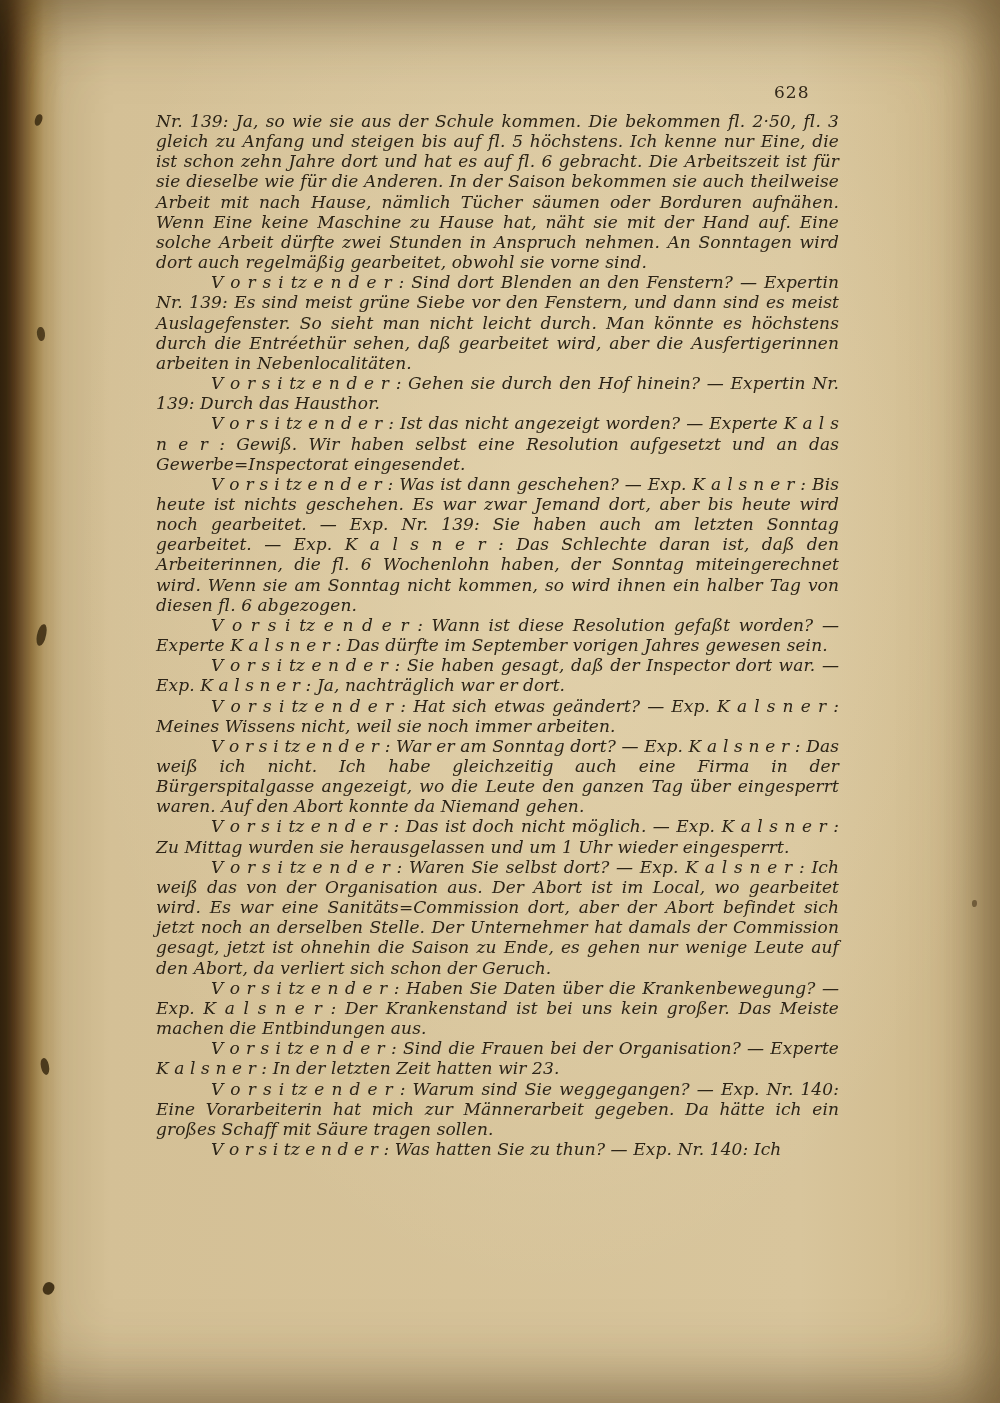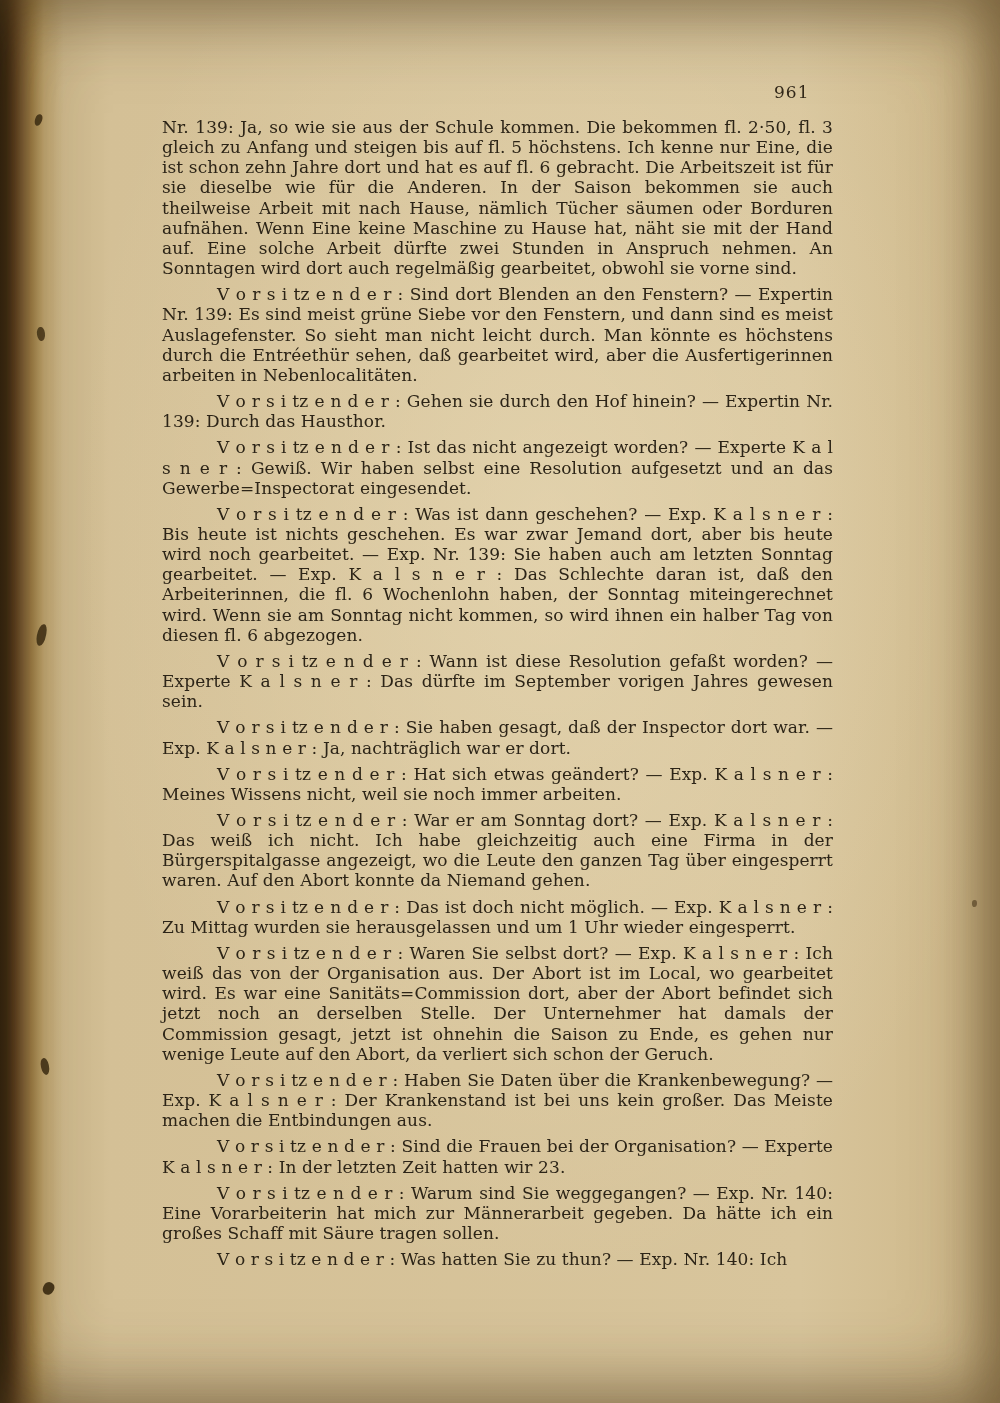--- a/index.html
+++ b/index.html
@@ -94,7 +94,7 @@
   <div class="speck s5"></div>
   <div class="speck s6"></div>
 
-  <div class="page-number">961</div>
+  <div class="page-number">628</div>
 
   <div class="text-block">
       <p class="para no-indent">Nr. 139: Ja, so wie sie aus der Schule kommen. Die bekommen fl. 2·50, fl. 3 gleich zu Anfang und steigen bis auf fl. 5 höchstens. Ich kenne nur Eine, die ist schon zehn Jahre dort und hat es auf fl. 6 gebracht. Die Arbeitszeit ist für sie dieselbe wie für die Anderen. In der Saison bekommen sie auch theilweise Arbeit mit nach Hause, nämlich Tücher säumen oder Borduren aufnähen. Wenn Eine keine Maschine zu Hause hat, näht sie mit der Hand auf. Eine solche Arbeit dürfte zwei Stunden in Anspruch nehmen. An Sonntagen wird dort auch regelmäßig gearbeitet, obwohl sie vorne sind.</p>

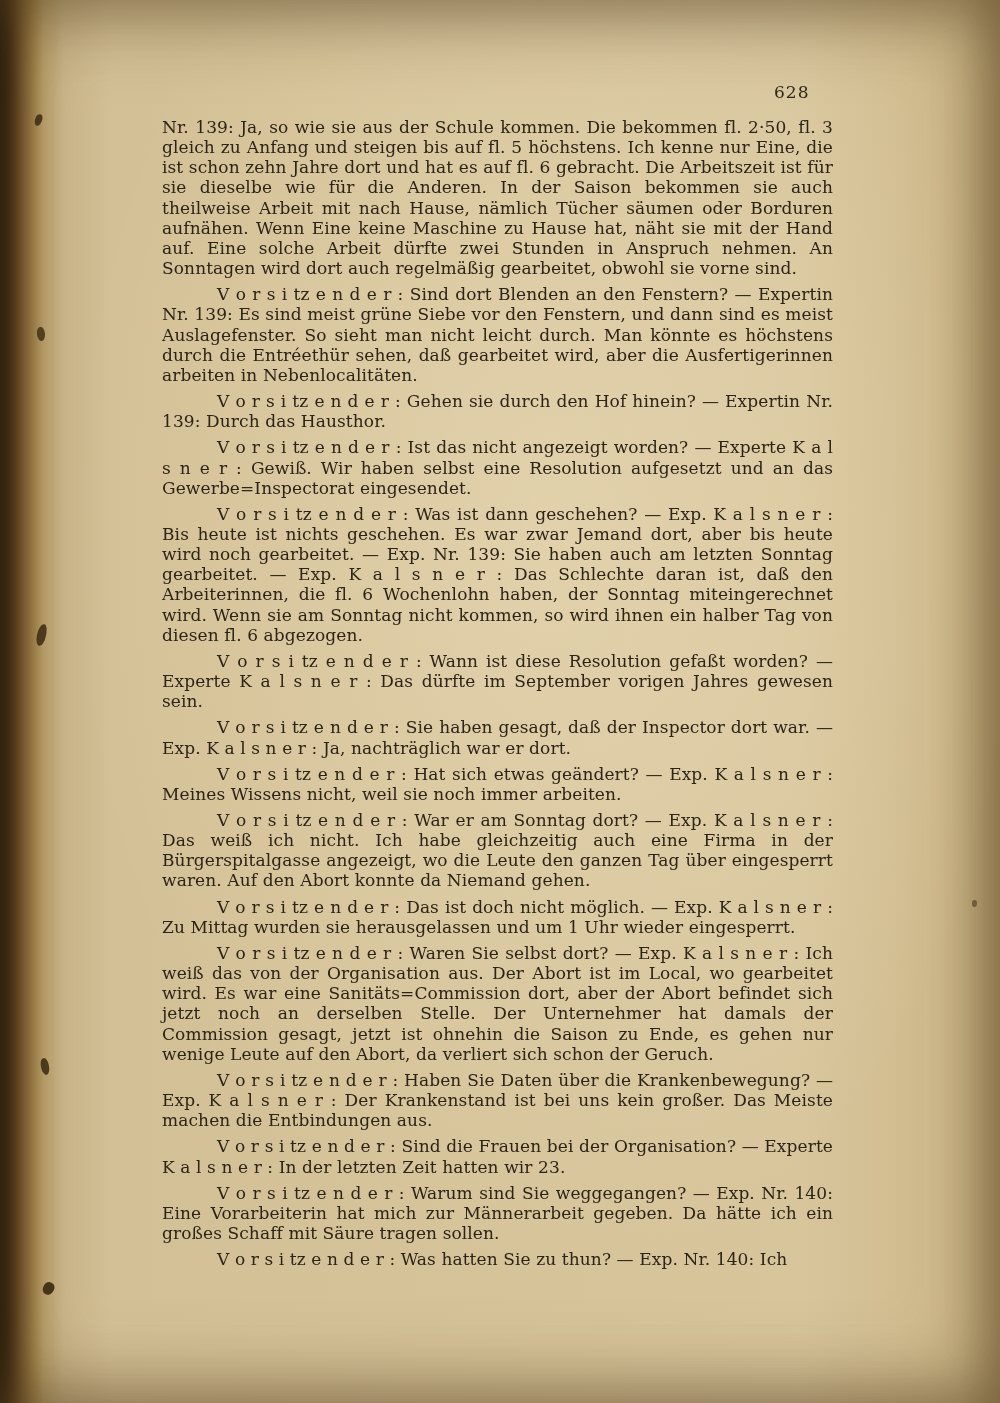--- a/index.html
+++ b/index.html
@@ -62,8 +62,9 @@
     letter-spacing: 0.1px;
   }
   .para {
-    margin: 6px;
+    margin: 0;
     text-indent: 55px;
+    font-style: italic;
   }
   .para.no-indent {
     text-indent: 0;

